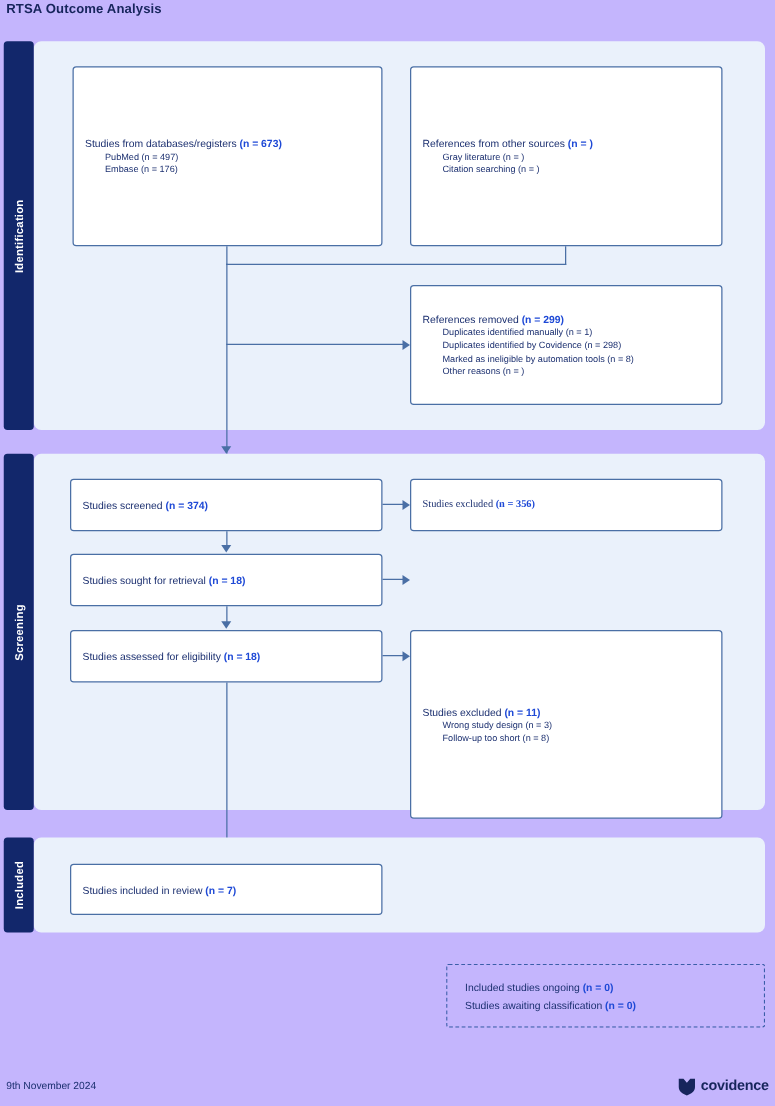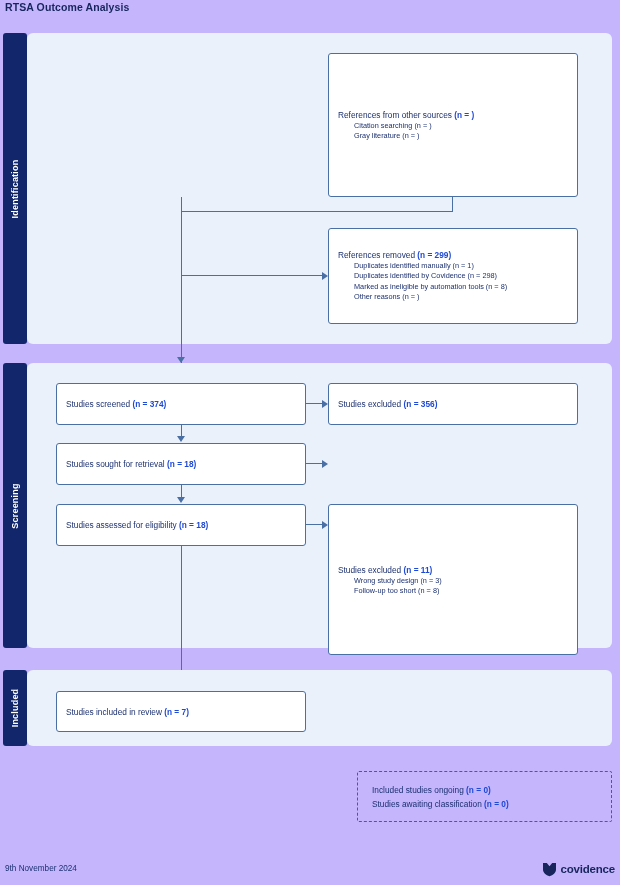--- a/index.html
+++ b/index.html
@@ -148,6 +148,13 @@
     <span>Identification</span>
   </div>
 
+  <div class="fbox mid" style="left:58px; top:53px; width:248px; height:144px;">
+    <div class="fbox-inner">
+      <div class="line-main"><span>Studies from databases/registers </span><b>(n = 673)</b></div>
+      <div class="line-sub">PubMed (n = 497)</div>
+      <div class="line-sub">Embase (n = 176)</div>
+    </div>
+  </div>
 
   <div class="fbox mid" style="left:328px; top:53px; width:250px; height:144px;">
     <div class="fbox-inner">

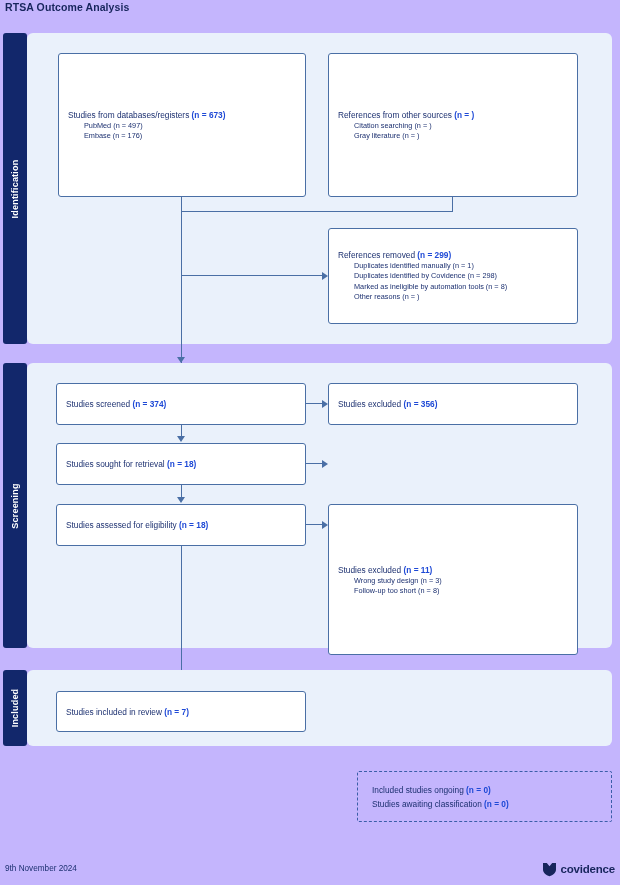--- a/index.html
+++ b/index.html
@@ -159,8 +159,8 @@
   <div class="fbox mid" style="left:328px; top:53px; width:250px; height:144px;">
     <div class="fbox-inner">
       <div class="line-main"><span>References from other sources </span><b>(n = )</b></div>
+      <div class="line-sub">Gray literature (n = )</div>
       <div class="line-sub">Citation searching (n = )</div>
-      <div class="line-sub">Gray literature (n = )</div>
     </div>
   </div>
 

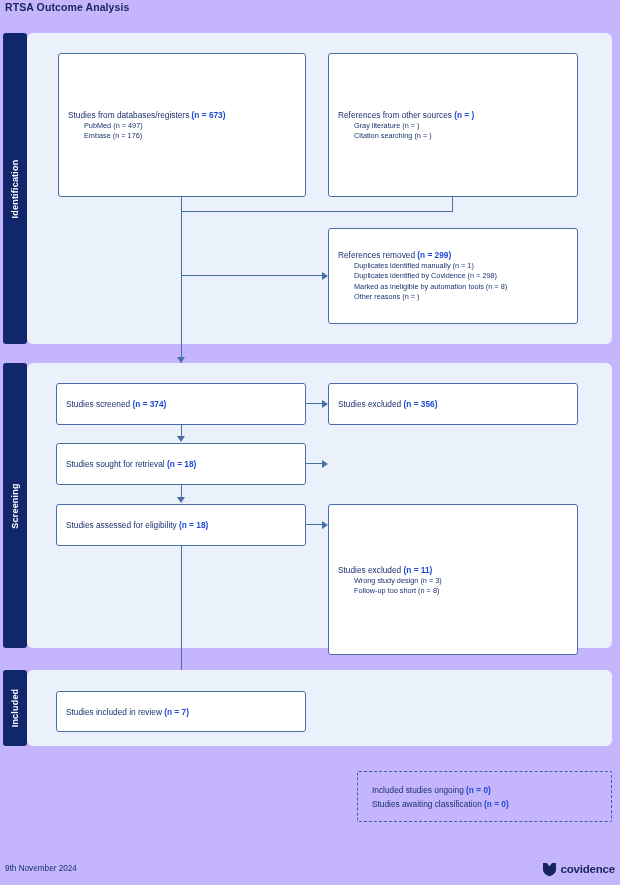--- a/index.html
+++ b/index.html
@@ -196,7 +196,7 @@
       <div class="line-main"><span>Studies screened </span><b>(n = 374)</b></div>
     </div>
   </div>
-  <div class="fbox mid" style="left:328px; top:383px; width:250px; height:42px;">
+  <div class="fbox mid" style="left:328px; top:383px; width:250px; height:42px;font-family:Liberation Serif, serif;">
     <div class="fbox-inner">
       <div class="line-main"><span>Studies excluded </span><b>(n = 356)</b></div>
     </div>

